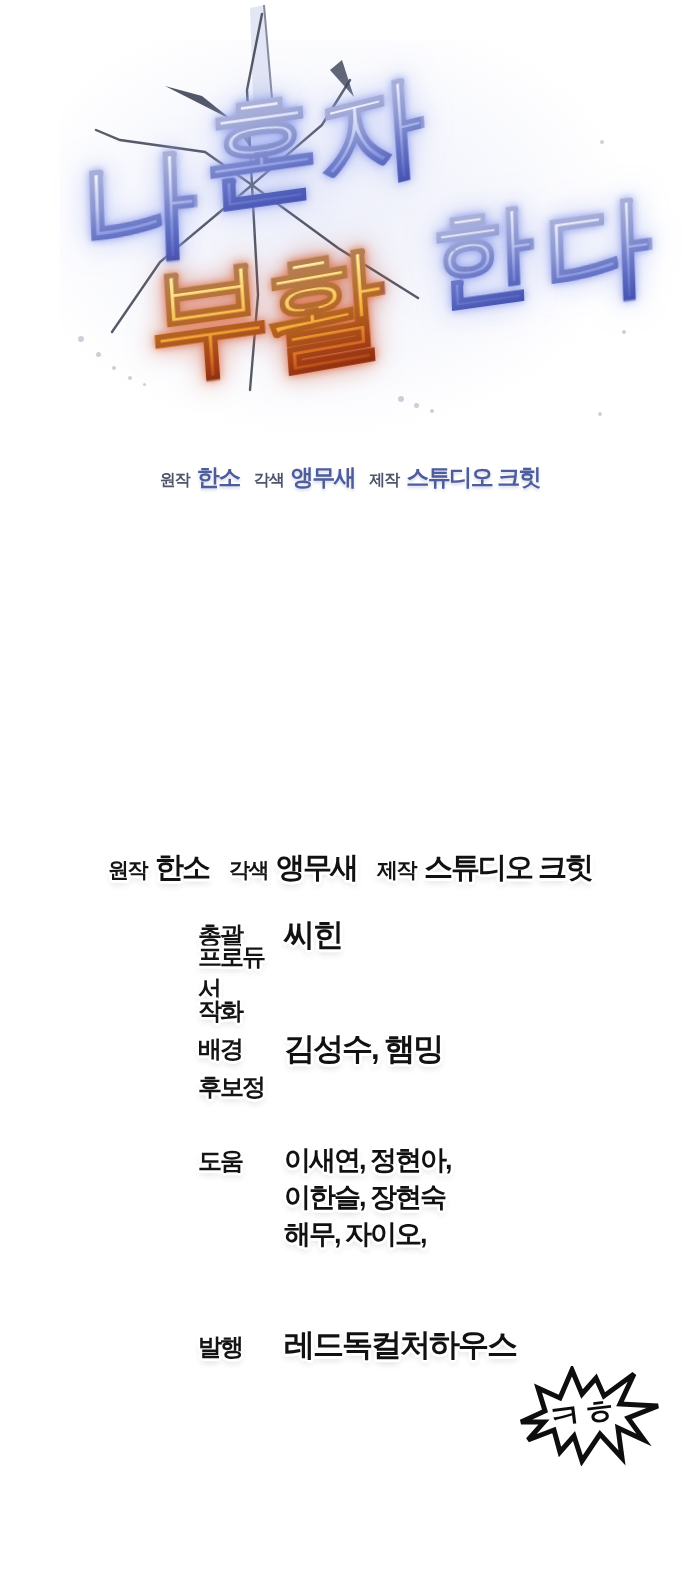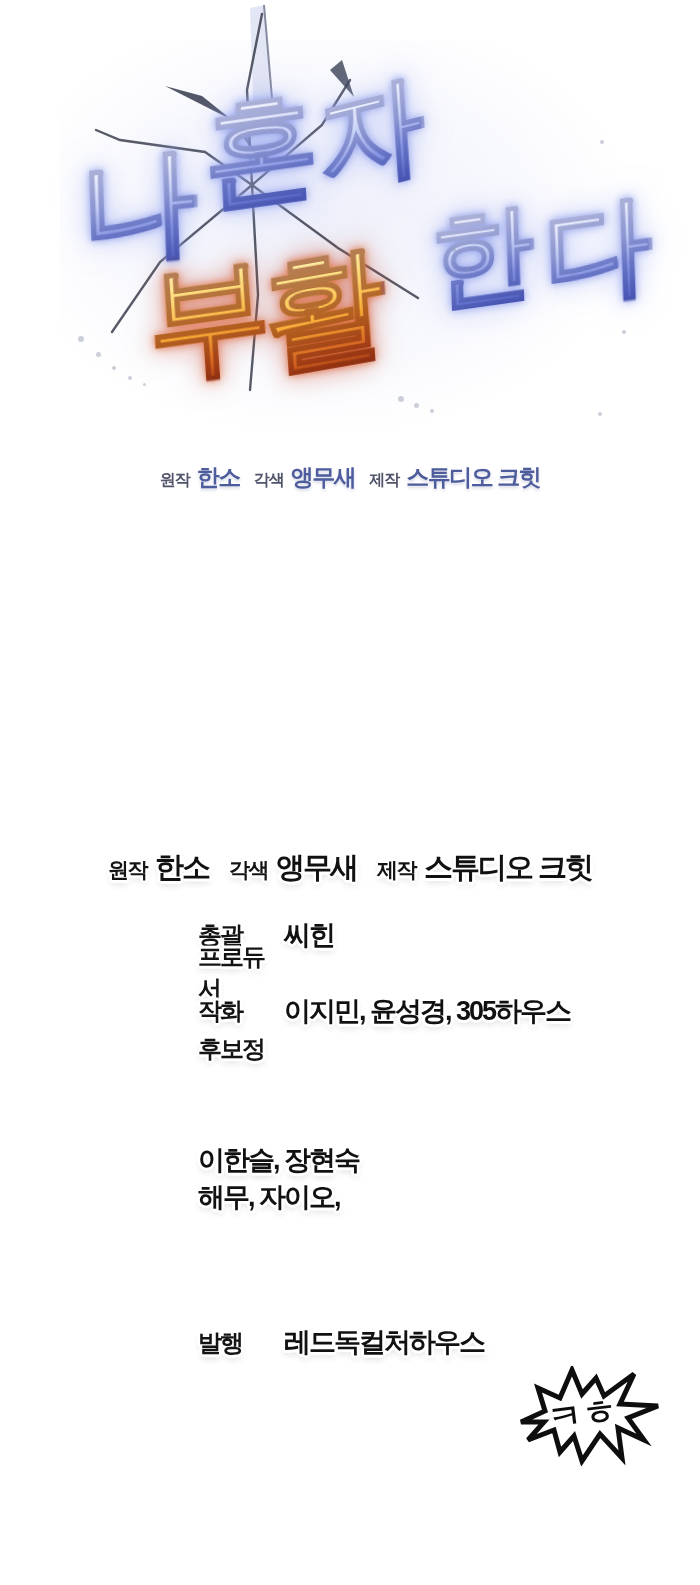--- a/index.html
+++ b/index.html
@@ -64,7 +64,7 @@
   .credits{position:absolute; left:198px; top:916px; width:470px;}
   .crow{display:flex; align-items:center; height:38px;}
   .crole{width:86px; flex:0 0 86px; font-size:24px; font-weight:800; color:#141414; letter-spacing:-2px;}
-  .cnames{font-size:27px; font-weight:900; color:#111; letter-spacing:-2px; white-space:nowrap;}
+  .cnames{font-size:31px; font-weight:900; color:#111; letter-spacing:-2px; white-space:nowrap;}
   .help-block{position:absolute; left:198px; top:1142px; display:flex;}
   .help-role{width:86px; flex:0 0 86px; font-size:24px; font-weight:800; color:#141414; letter-spacing:-2px; line-height:37px;}
   .help-lines div{font-size:27px; font-weight:900; color:#111; letter-spacing:-2px; line-height:37px; white-space:nowrap;}

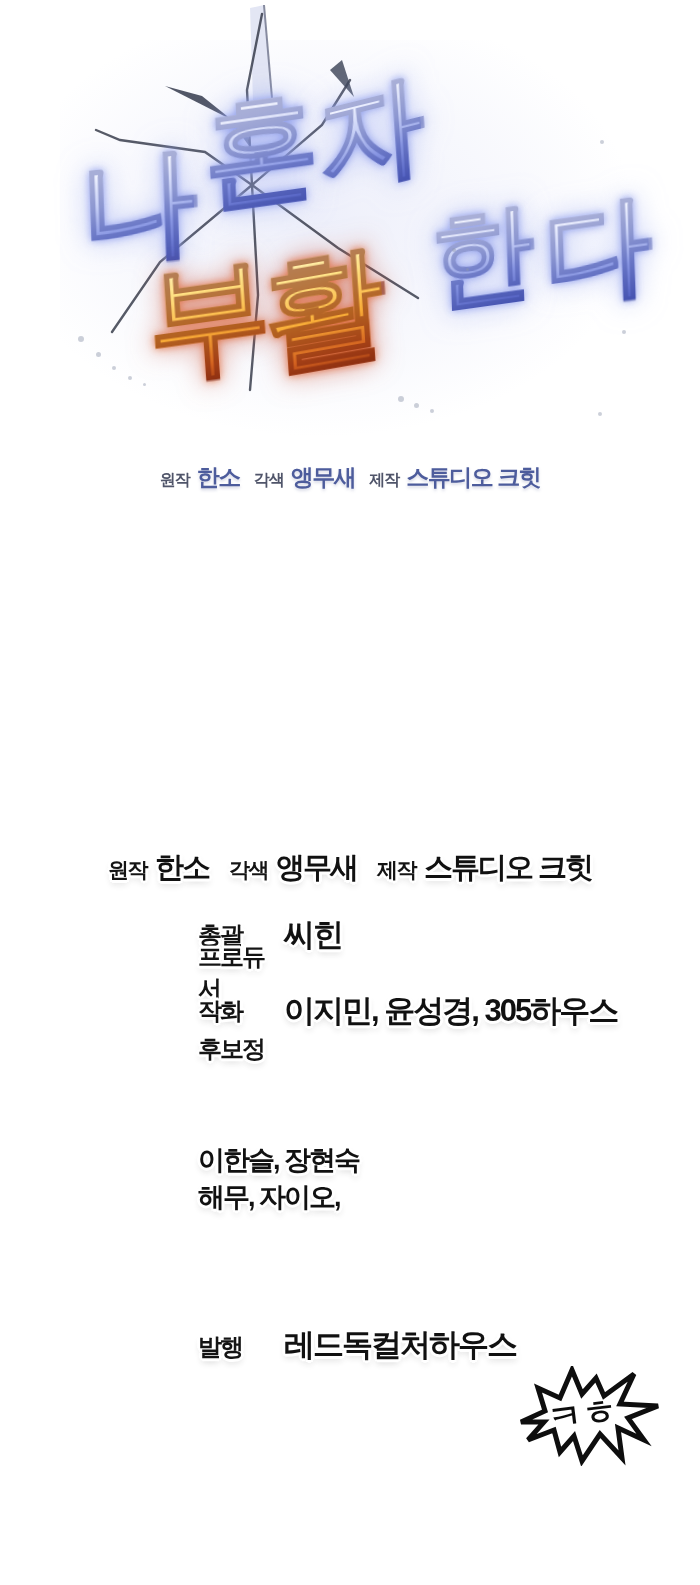--- a/index.html
+++ b/index.html
@@ -171,7 +171,6 @@
     </div>
     <div class="crow">
       <span class="crole outline-w">작화</span>
-      <span class="cnames outline-w">이지민, 윤성경, 305하우스</span>
     </div>
     <div class="crow">
       <span class="crole outline-w">후보정</span>

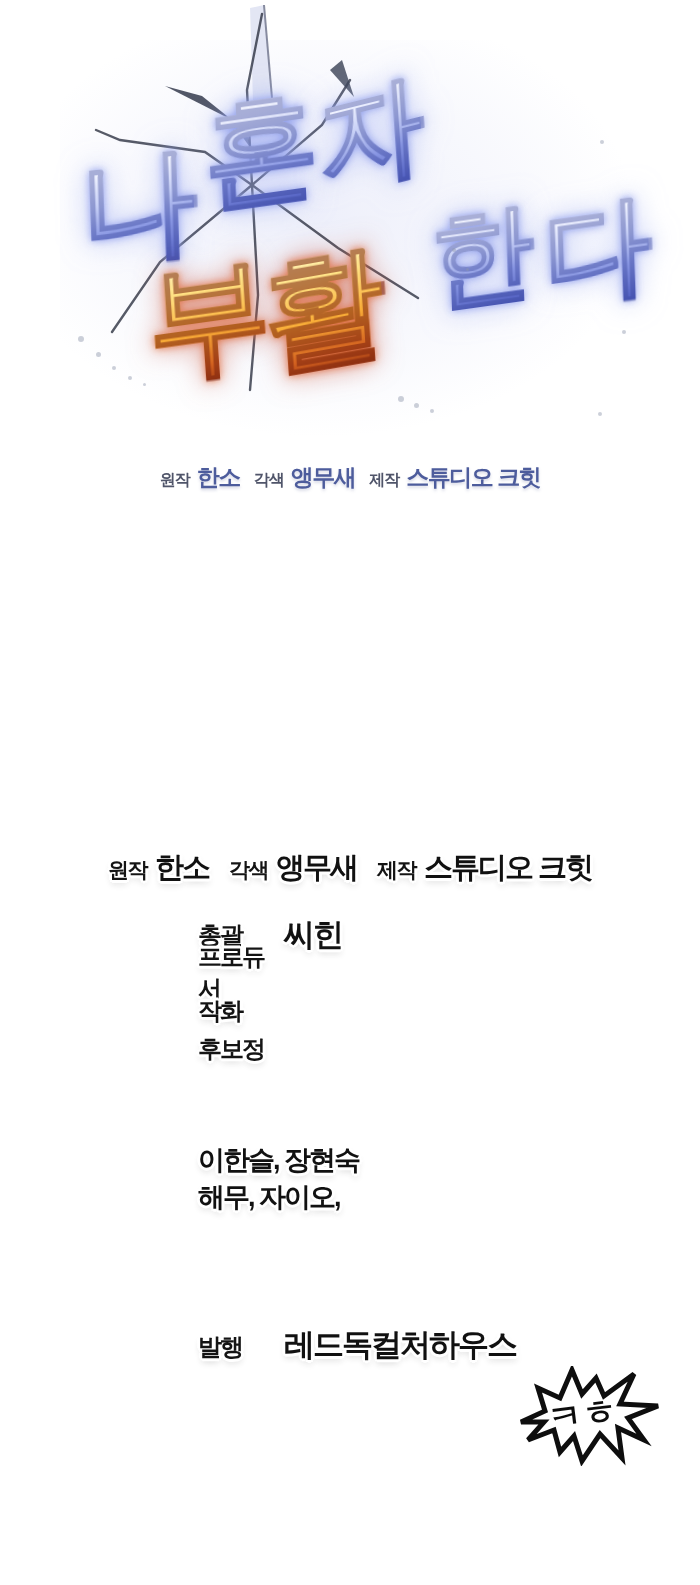--- a/index.html
+++ b/index.html
@@ -173,6 +173,10 @@
       <span class="crole outline-w">작화</span>
     </div>
     <div class="crow">
+      <span class="crole outline-w">배경</span>
+      <span class="cnames outline-w">김성수, 햄밍</span>
+    </div>
+    <div class="crow">
       <span class="crole outline-w">후보정</span>
     </div>
   </div>

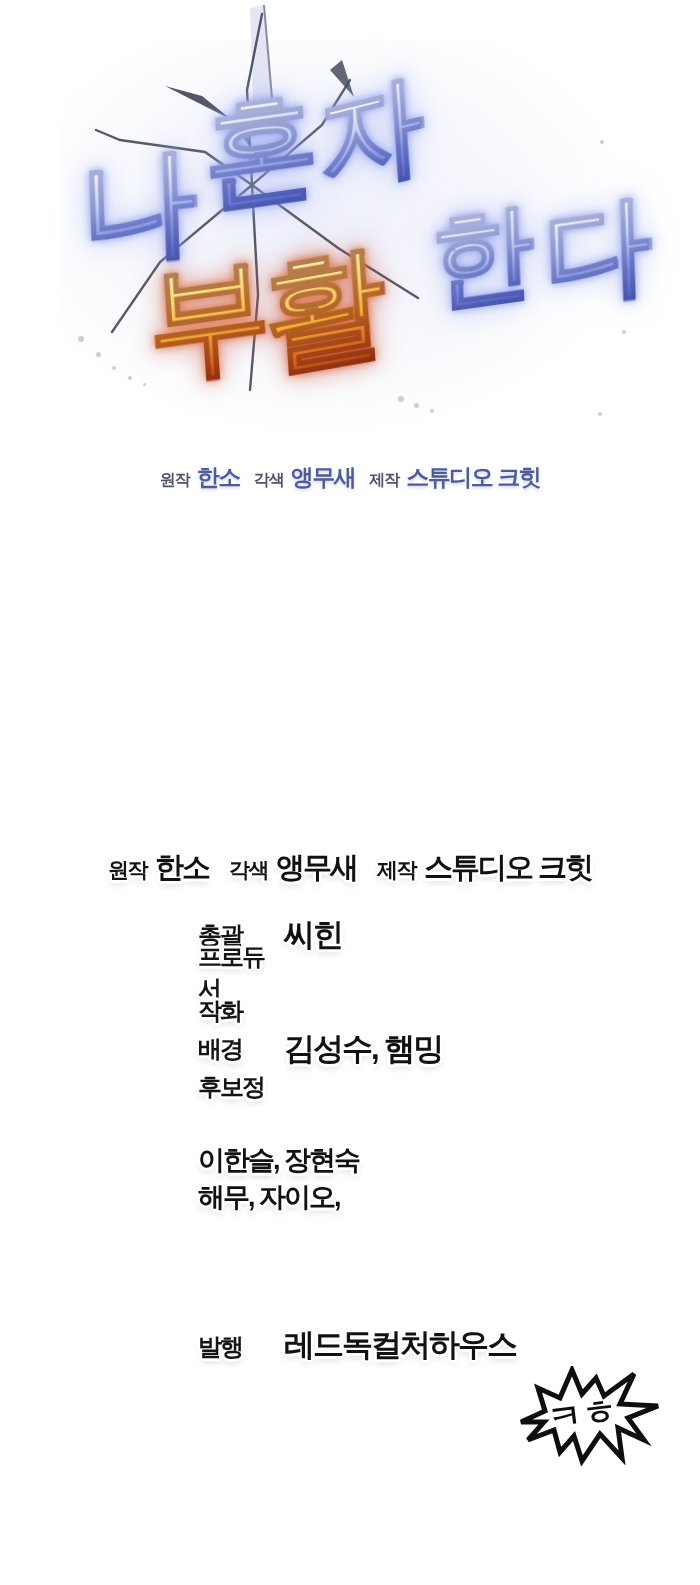--- a/index.html
+++ b/index.html
@@ -182,6 +182,7 @@
   </div>
 
   <div class="help-block">
+    <span class="help-role outline-w">도움</span>
     <span class="help-lines">
       <div class="outline-w">이한슬, 장현숙</div>
       <div class="outline-w">해무, 자이오,</div>

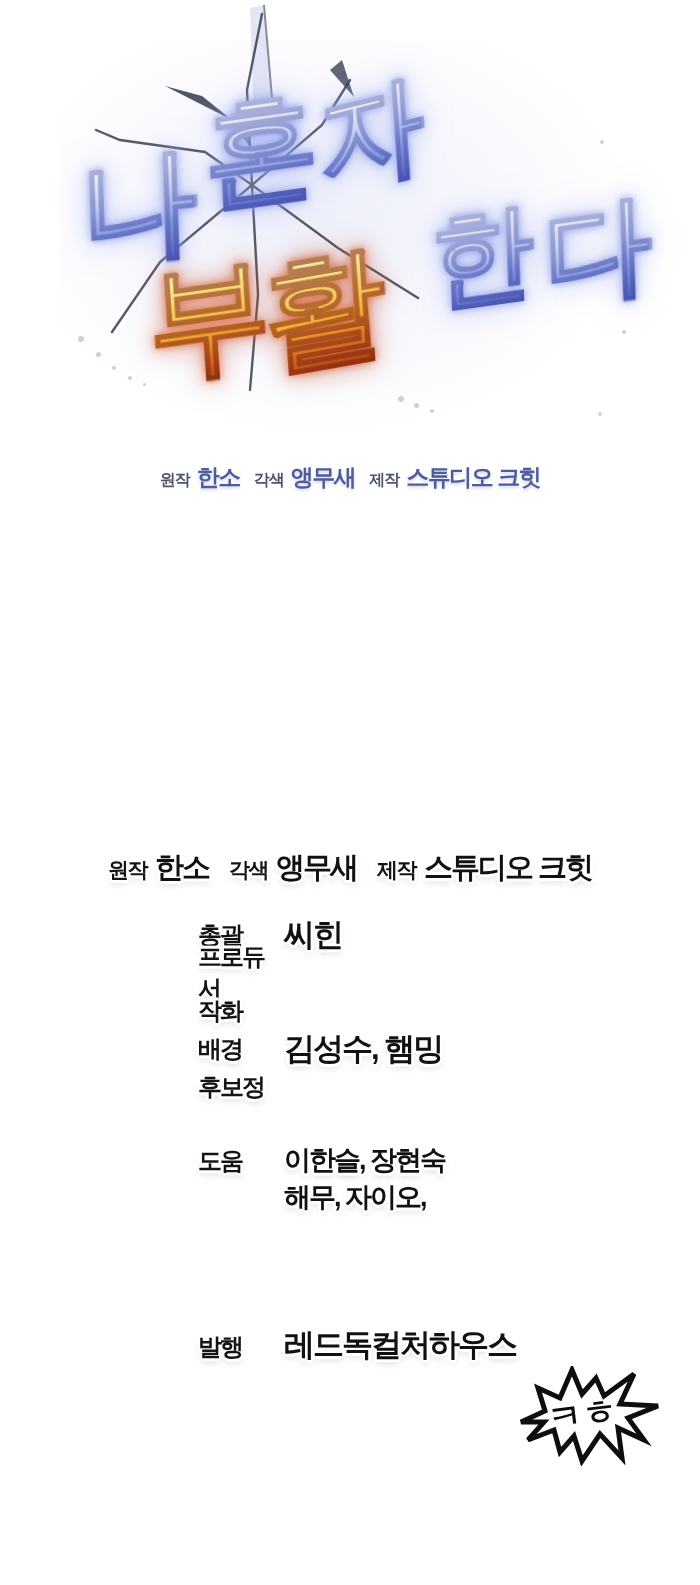--- a/index.html
+++ b/index.html
@@ -184,6 +184,7 @@
   <div class="help-block">
     <span class="help-role outline-w">도움</span>
     <span class="help-lines">
+      <div class="outline-w">이새연, 정현아,</div>
       <div class="outline-w">이한슬, 장현숙</div>
       <div class="outline-w">해무, 자이오,</div>
     </span>

